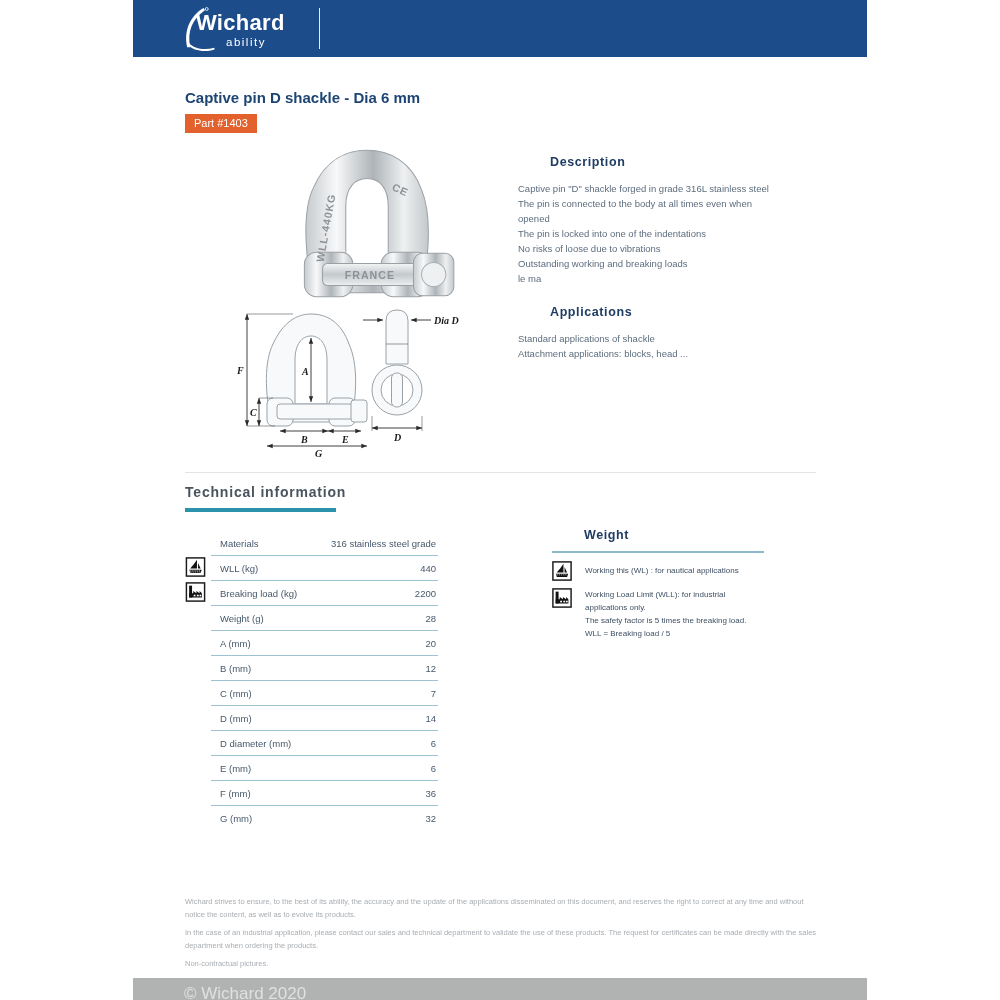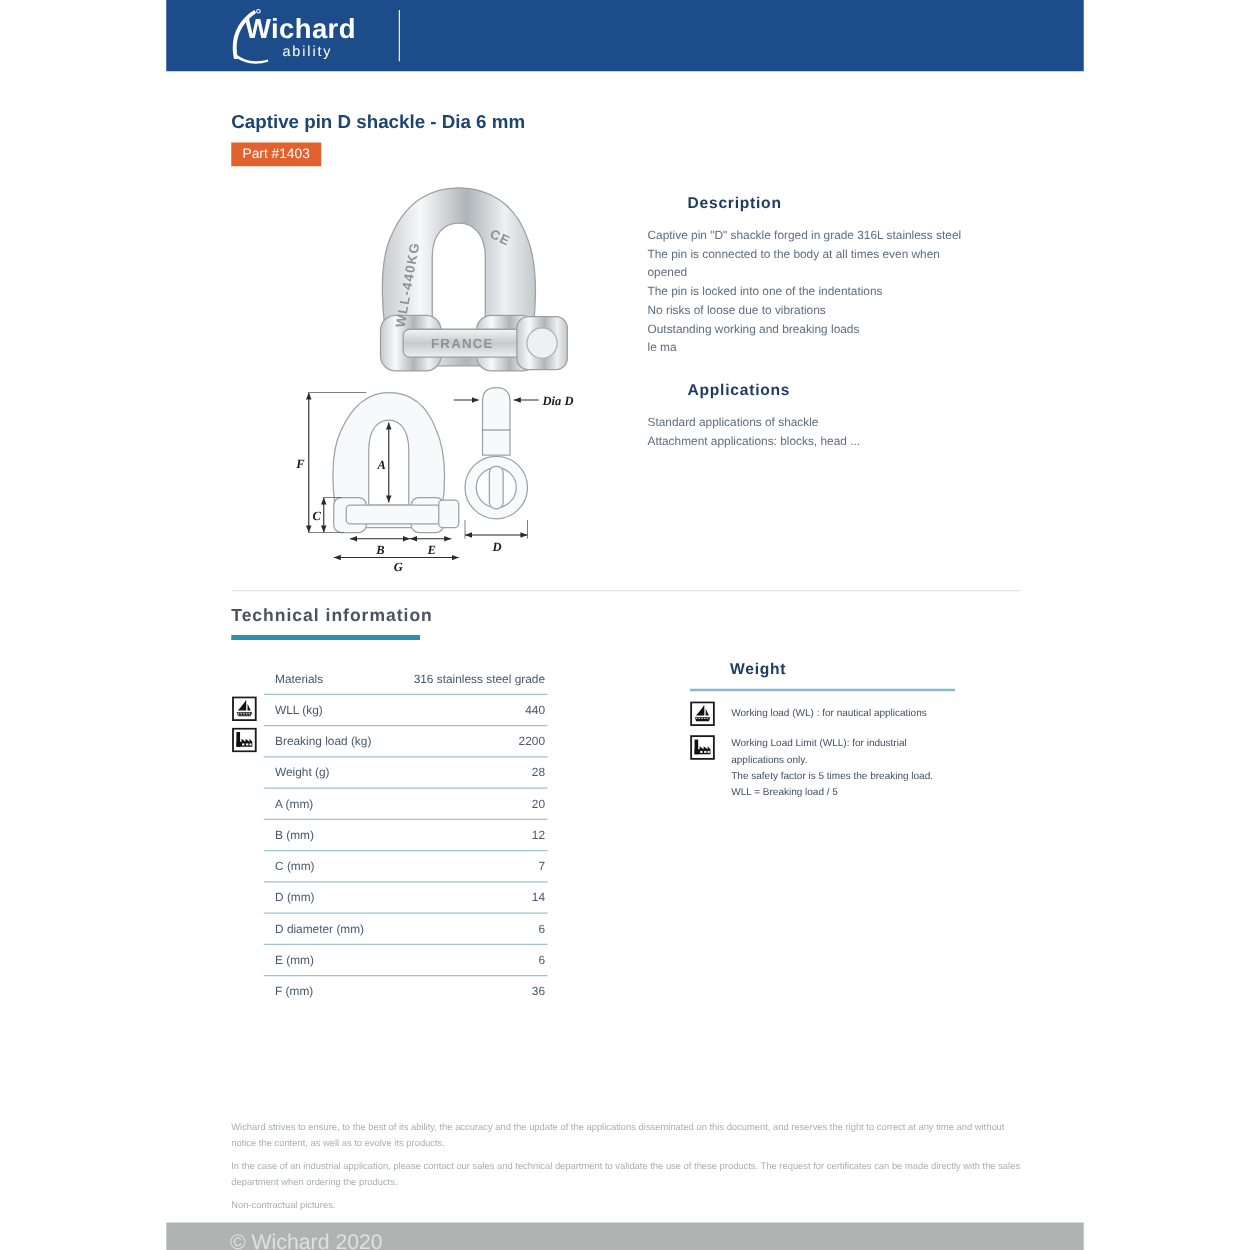--- a/index.html
+++ b/index.html
@@ -259,7 +259,7 @@
       <line x1="5" y1="15.2" x2="17" y2="15.2" stroke="#fff" stroke-width=".7" stroke-dasharray="1.4 1"></line>
     </svg>
     <div class="cap-text">
-      <div>Working load (WL) : for nautical applications</div>
+      <div>Working this (WL) : for nautical applications</div>
     </div>
   </div>
 

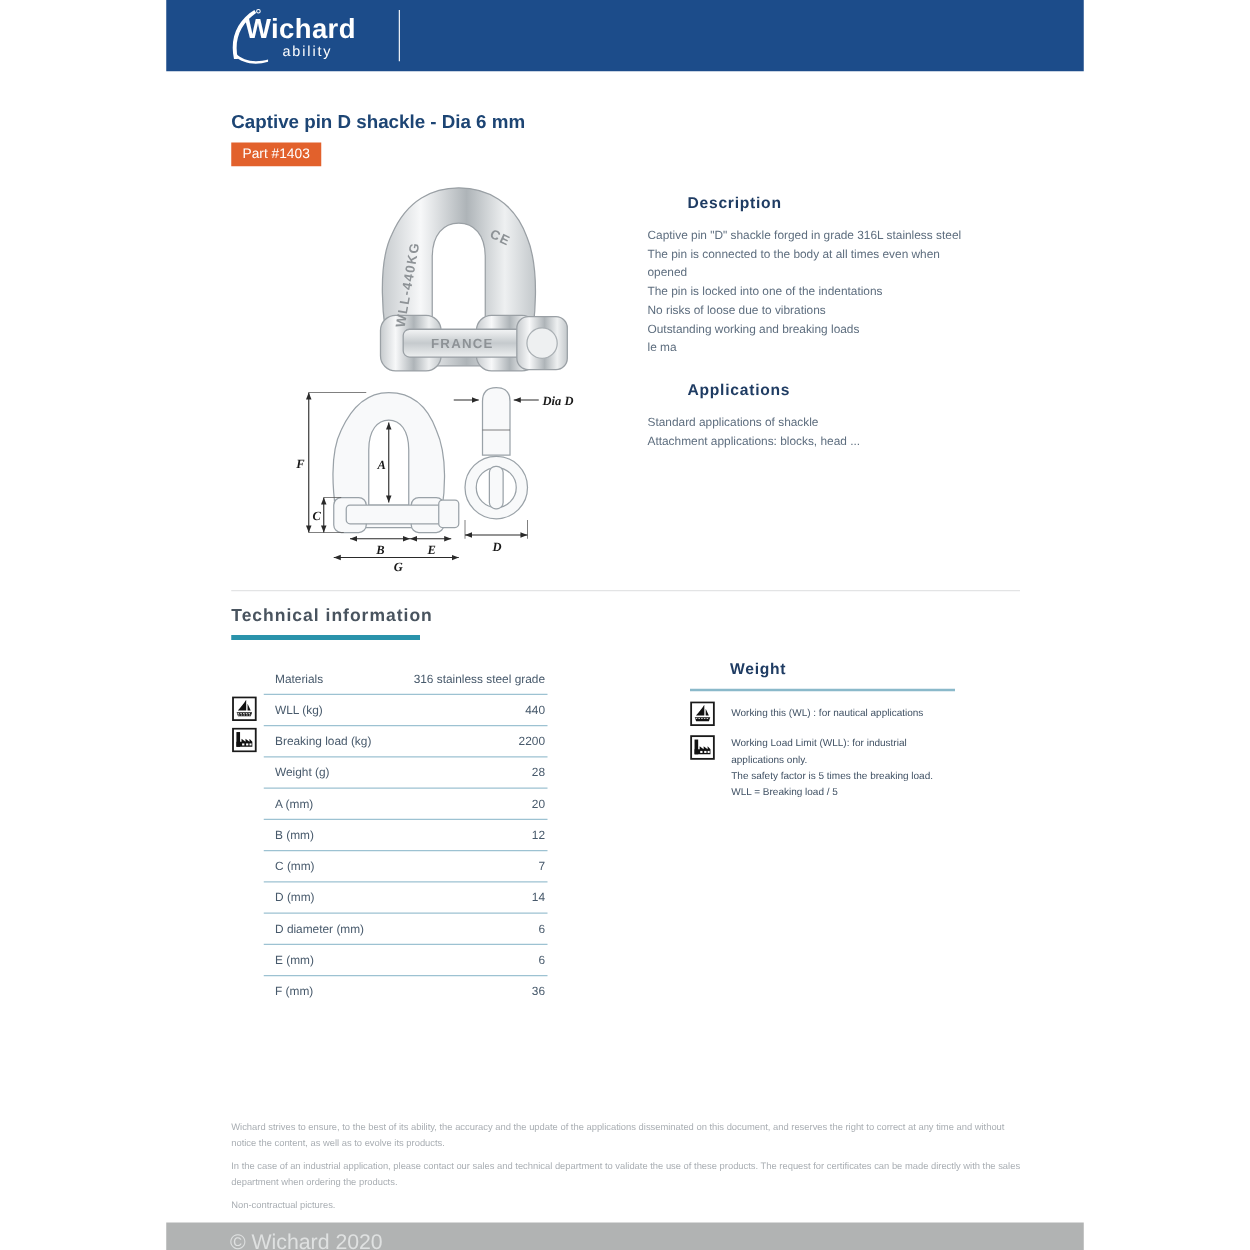--- a/index.html
+++ b/index.html
@@ -228,6 +228,10 @@
       <span>F (mm)</span>
       <span class="tval">36</span>
     </div>
+    <div class="trow">
+      <span>G (mm)</span>
+      <span class="tval">32</span>
+    </div>
   </div>
 
   <svg class="row-icon row-icon-a" viewBox="0 0 22 22">

